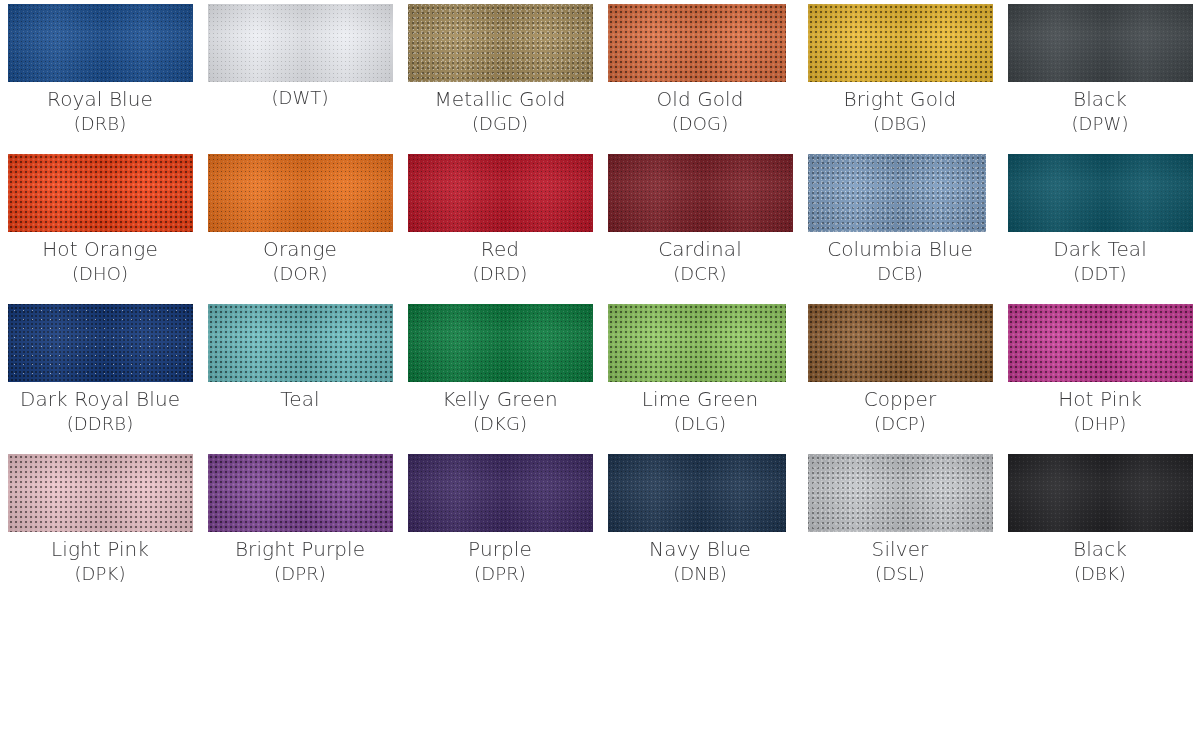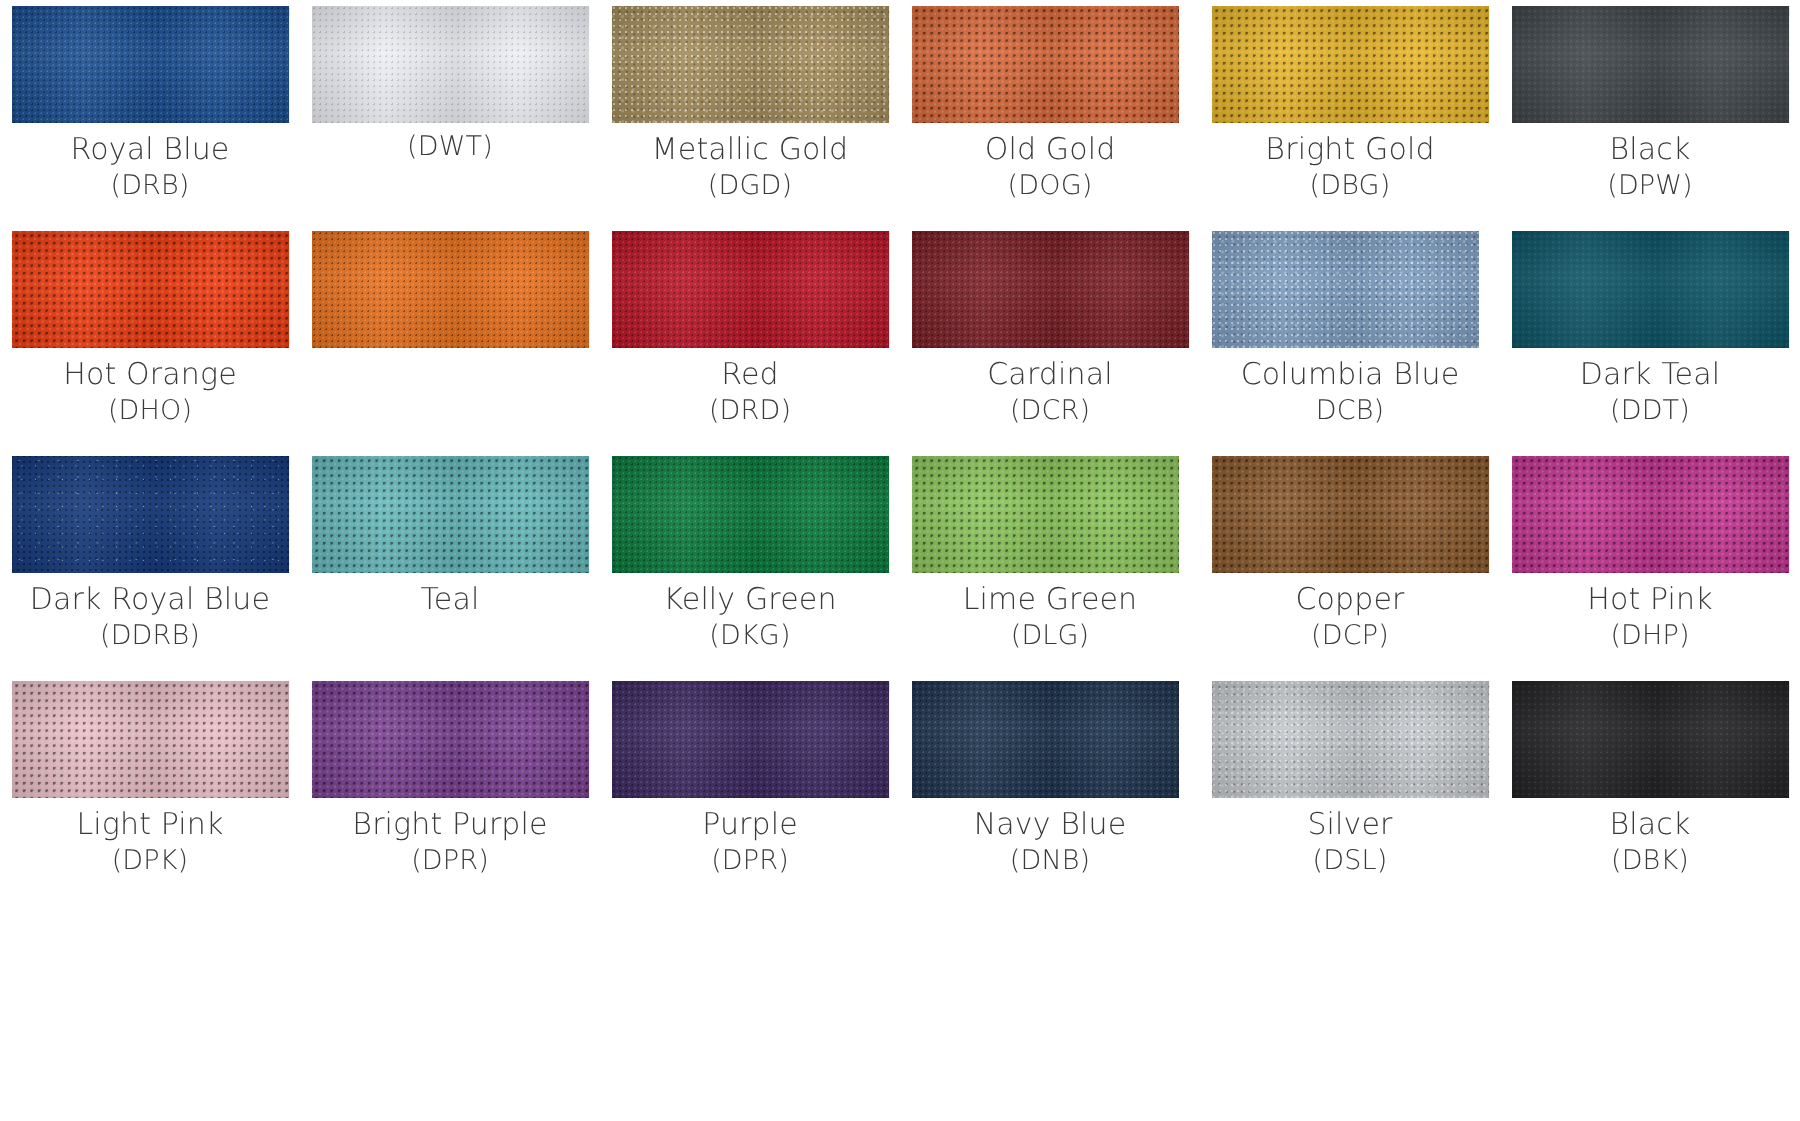--- a/index.html
+++ b/index.html
@@ -265,6 +265,10 @@
           <div class="chip-shade"></div>
         </div>
       </div>
+      <div class="caption">
+        <span class="swatch-name">Orange</span>
+        <span class="swatch-code">(DOR)</span>
+      </div>
     </div>
     <div class="swatch-cell">
       <div class="chip-wrap">

